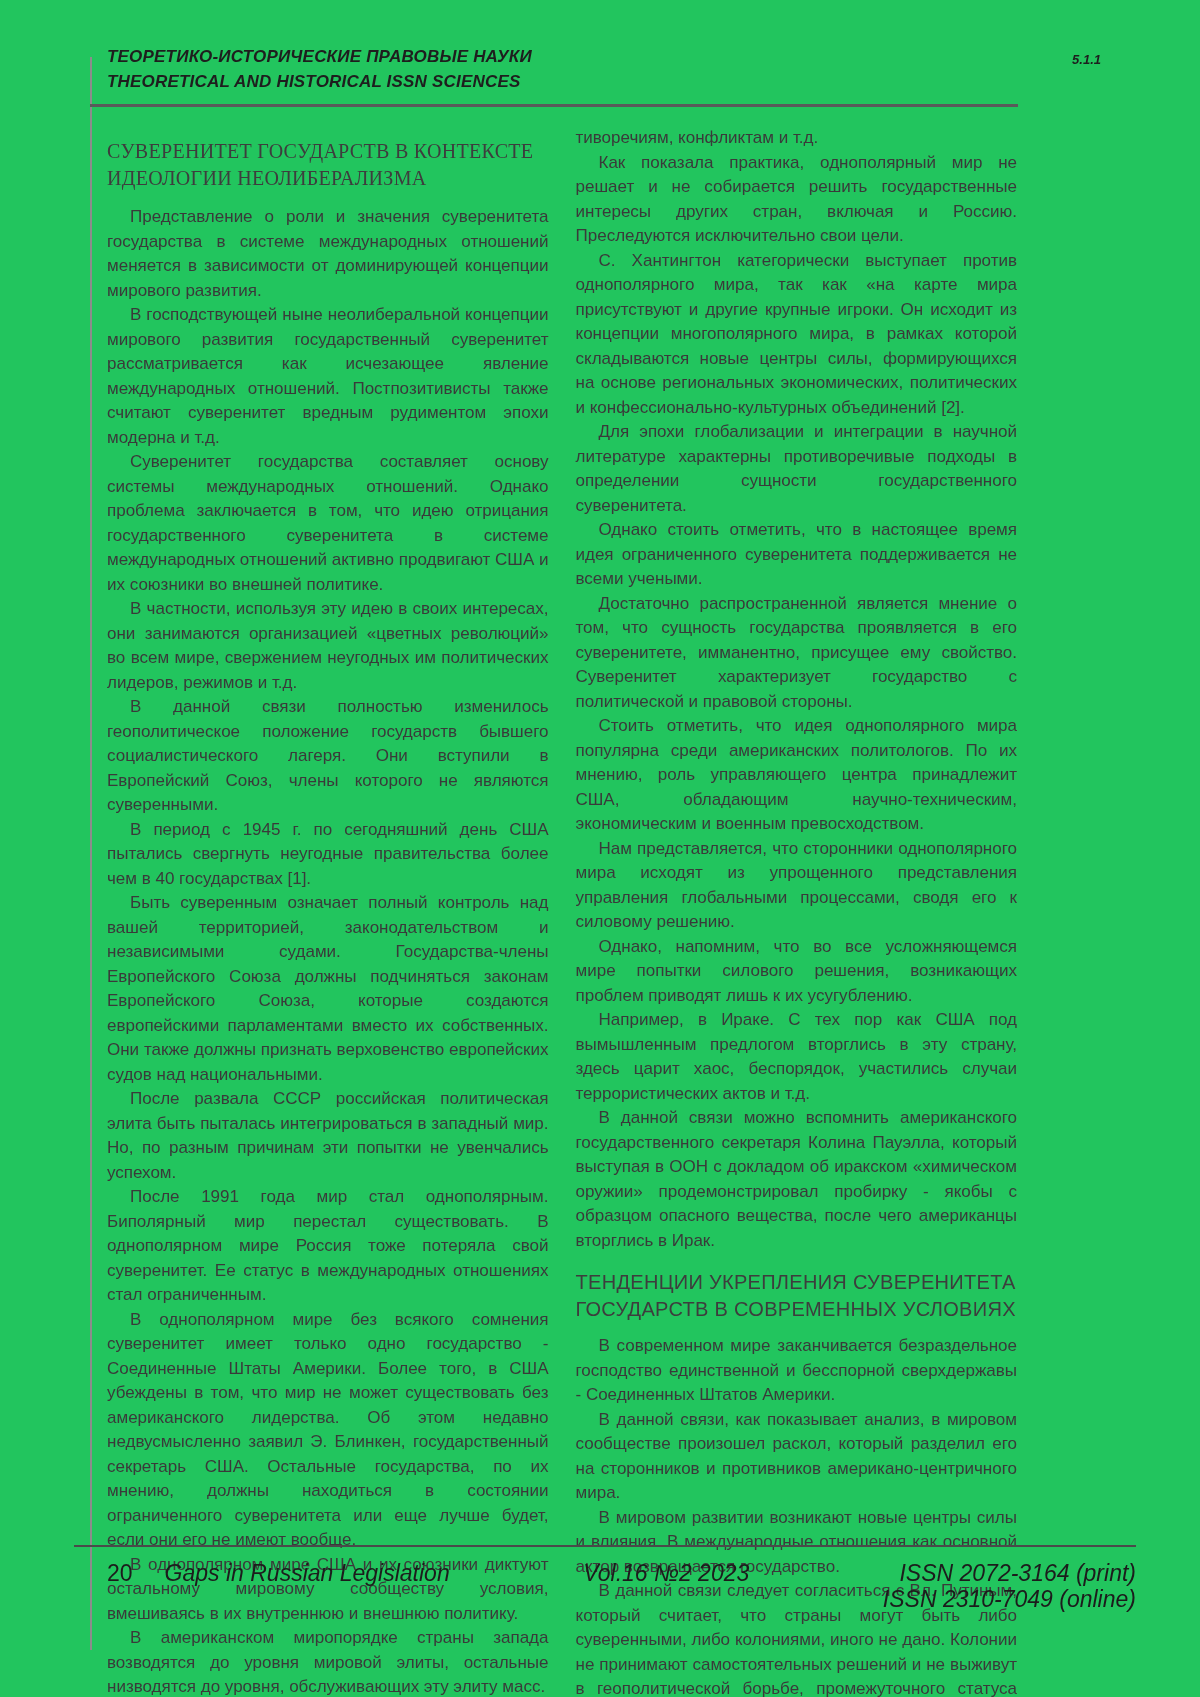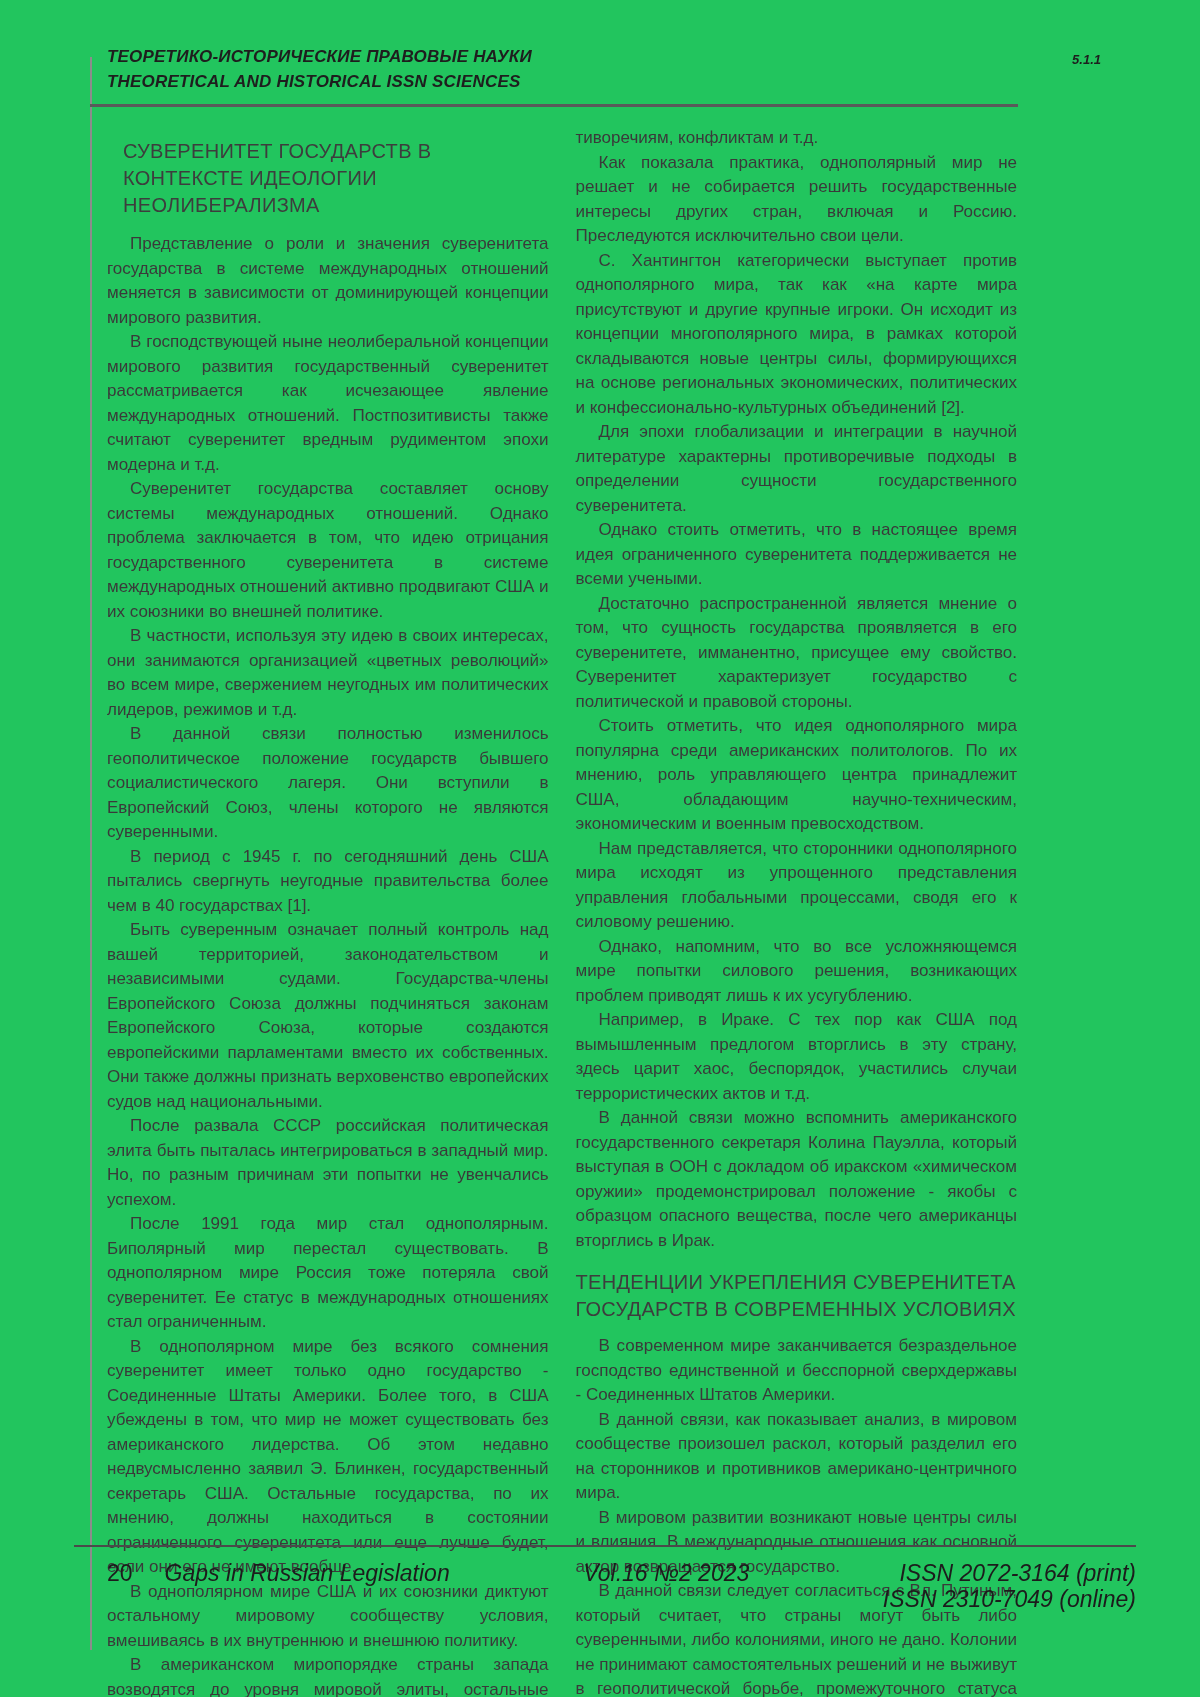--- a/index.html
+++ b/index.html
@@ -27,7 +27,7 @@
     font-size:20px; line-height:27px; font-weight:400; color:#3d3d3d;
     letter-spacing:0.3px; margin:0;
   }
-  .article-title  { margin:12px 0 13px 16px; }
+  .article-title  { margin:12px 0 13px 0;font-family:Liberation Serif, serif; }
   .section-heading{ margin:16px 0 11px 0; }
 
   .col p {

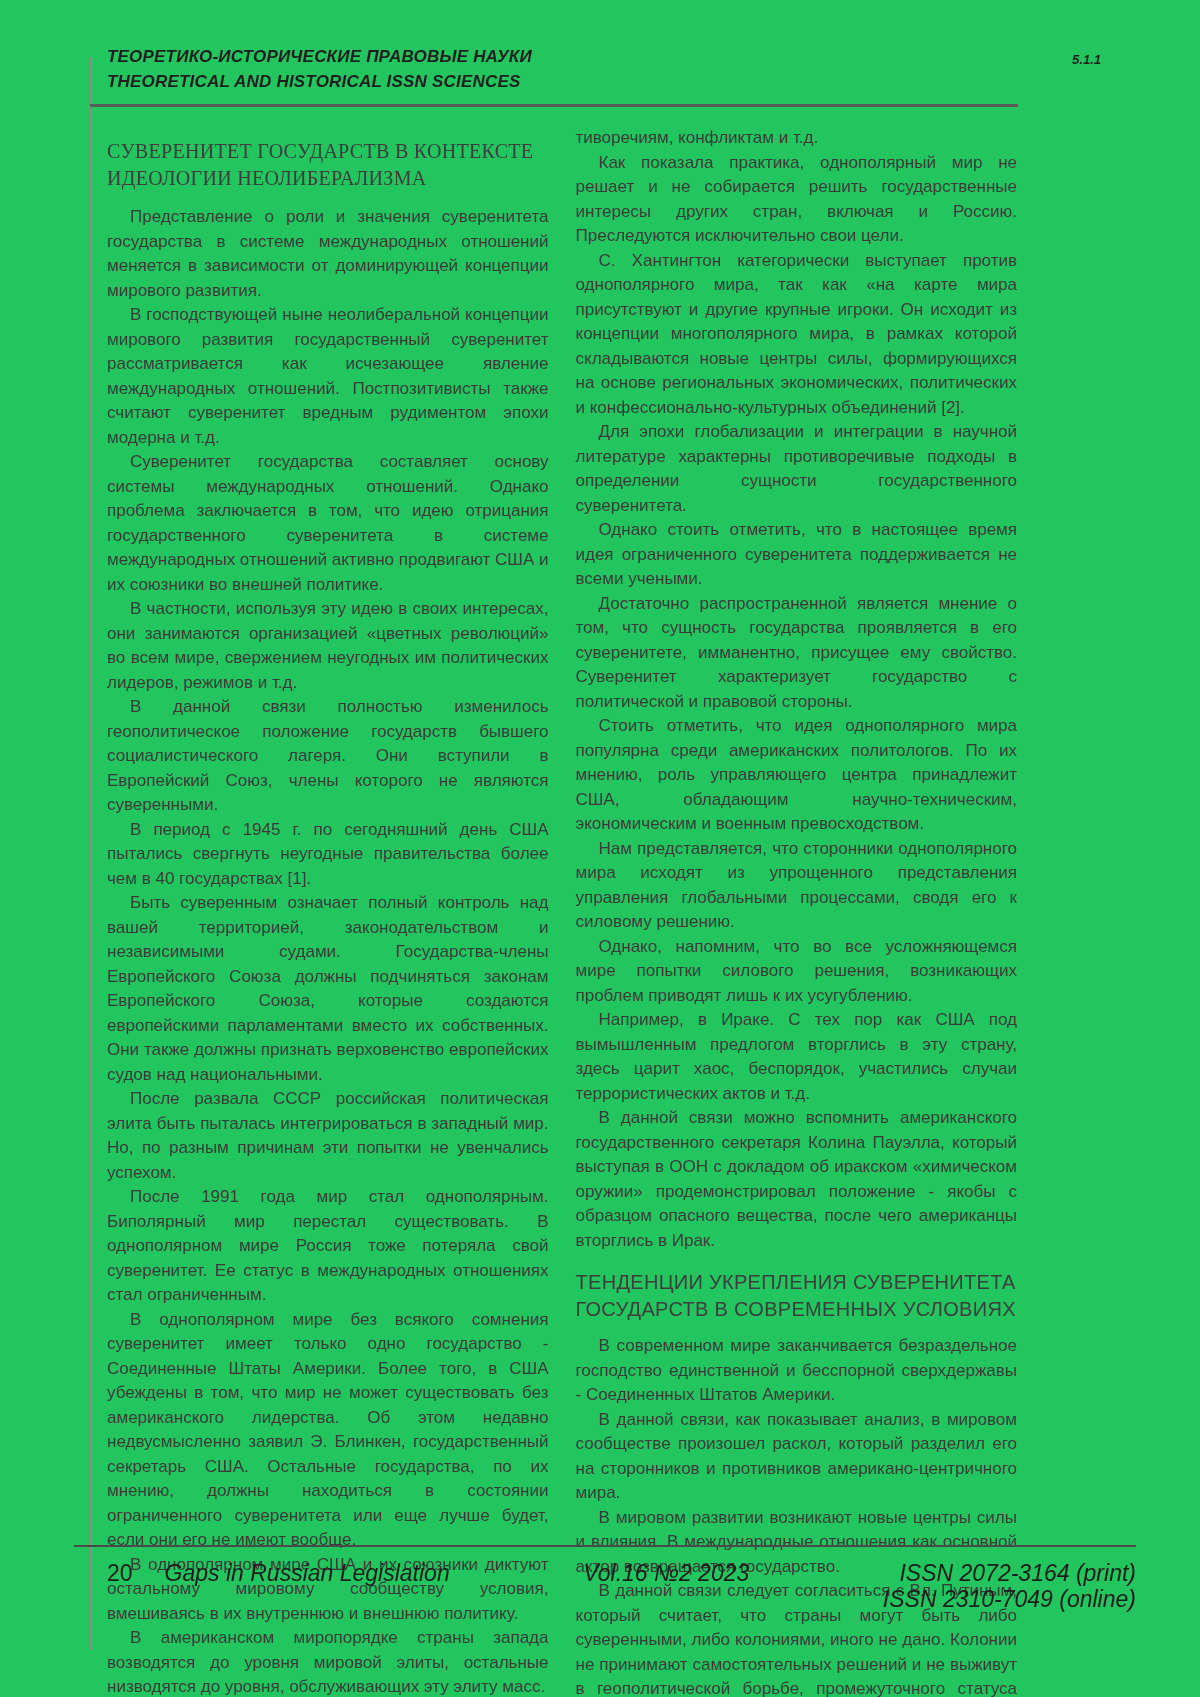--- a/index.html
+++ b/index.html
@@ -88,7 +88,7 @@
       <p>Нам представляется, что сторонники однополярного мира исходят из упрощенного представления управления глобальными процессами, сводя его к силовому решению.</p>
       <p>Однако, напомним, что во все усложняющемся мире попытки силового решения, возникающих проблем приводят лишь к их усугублению.</p>
       <p>Например, в Ираке. С тех пор как США под вымышленным предлогом вторглись в эту страну, здесь царит хаос, беспорядок, участились случаи террористических актов и т.д.</p>
-      <p>В данной связи можно вспомнить американского государственного секретаря Колина Пауэлла, который выступая в ООН с докладом об иракском «химическом оружии» продемонстрировал положение - якобы с образцом опасного вещества, после чего американцы вторглись в Ирак.</p>
+      <p>В данной связи можно вспомнить американского государственного секретаря Колина Пауэлла, который выступая в ООН с докладом об иракском «химическом оружии» продемонстрировал пробирку - якобы с образцом опасного вещества, после чего американцы вторглись в Ирак.</p>
 
       <h2 class="section-heading">ТЕНДЕНЦИИ УКРЕПЛЕНИЯ СУВЕРЕНИТЕТА ГОСУДАРСТВ В СОВРЕМЕННЫХ УСЛОВИЯХ</h2>
 

